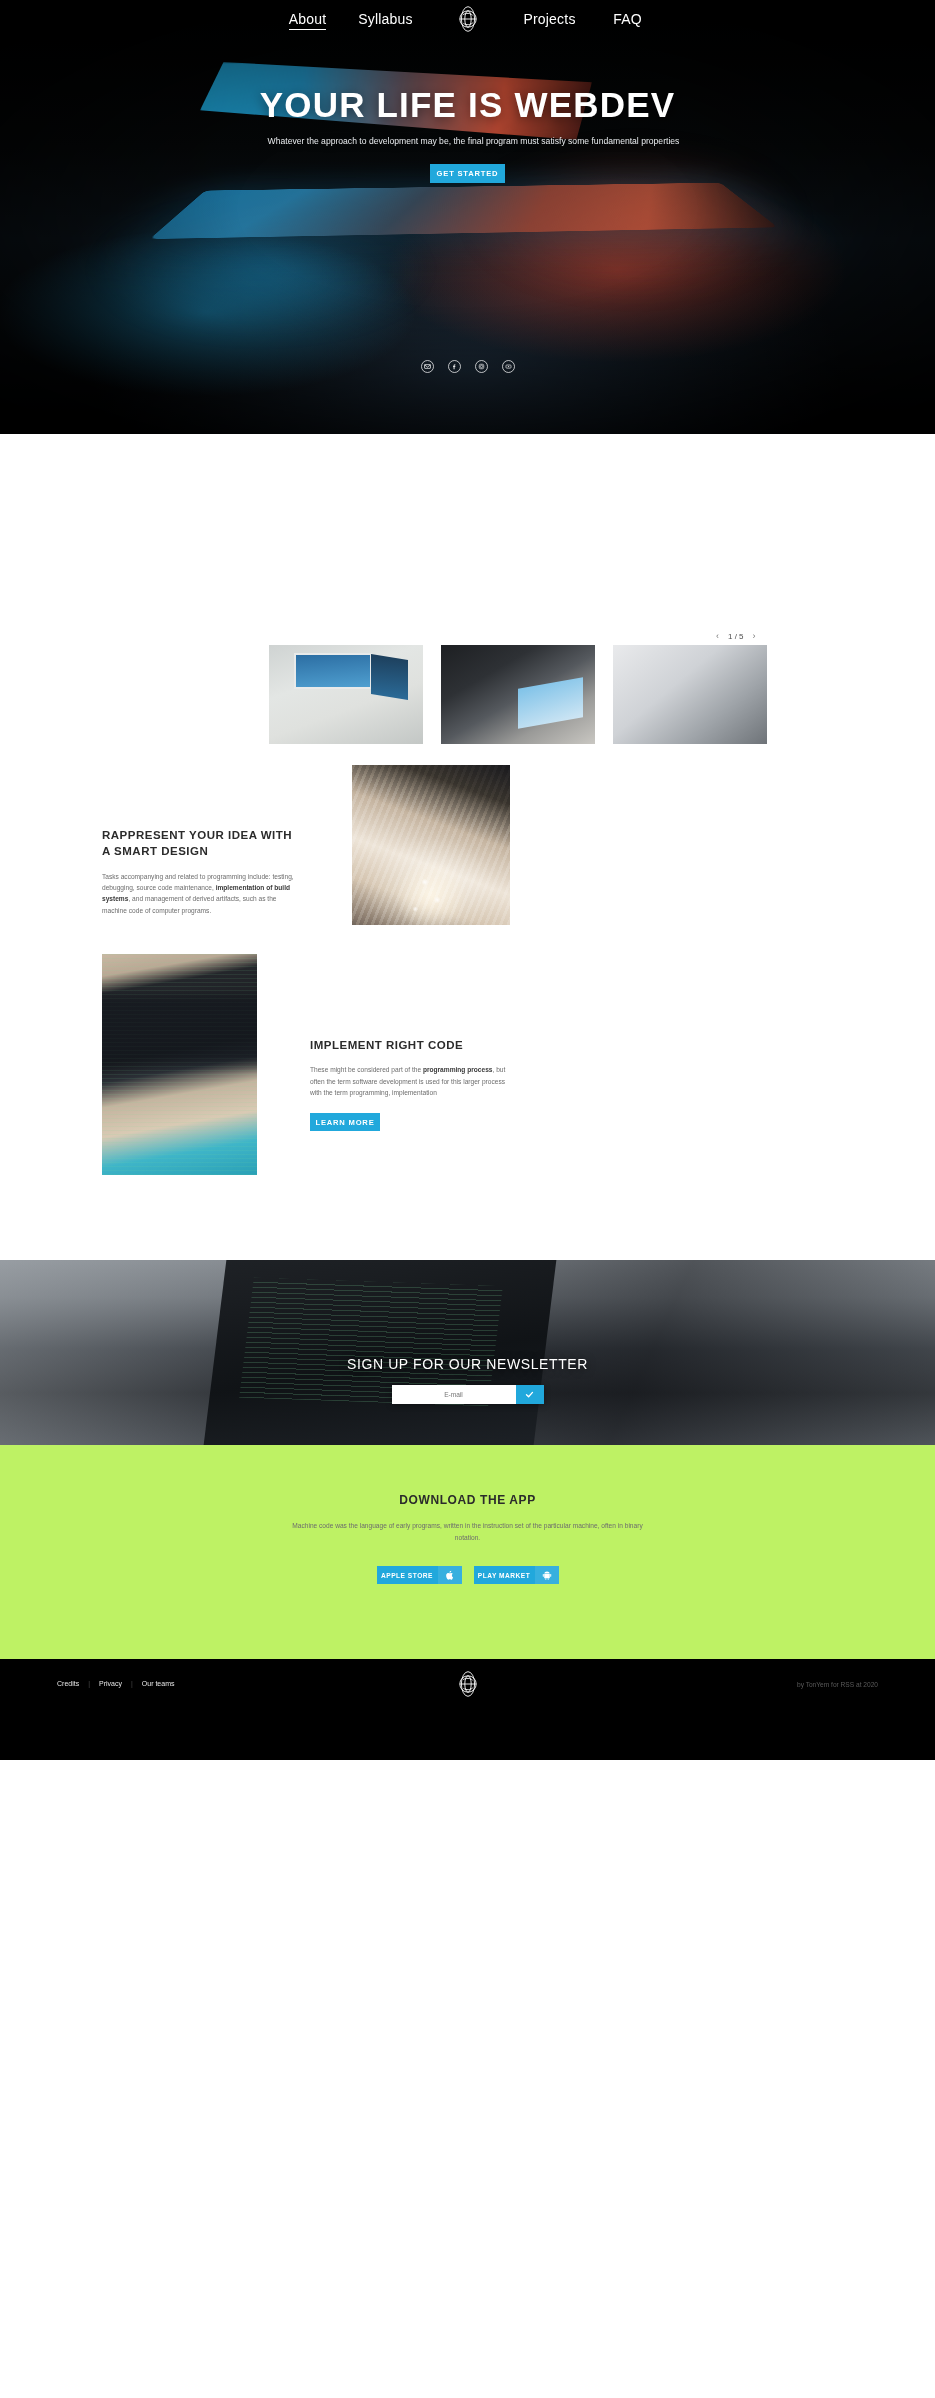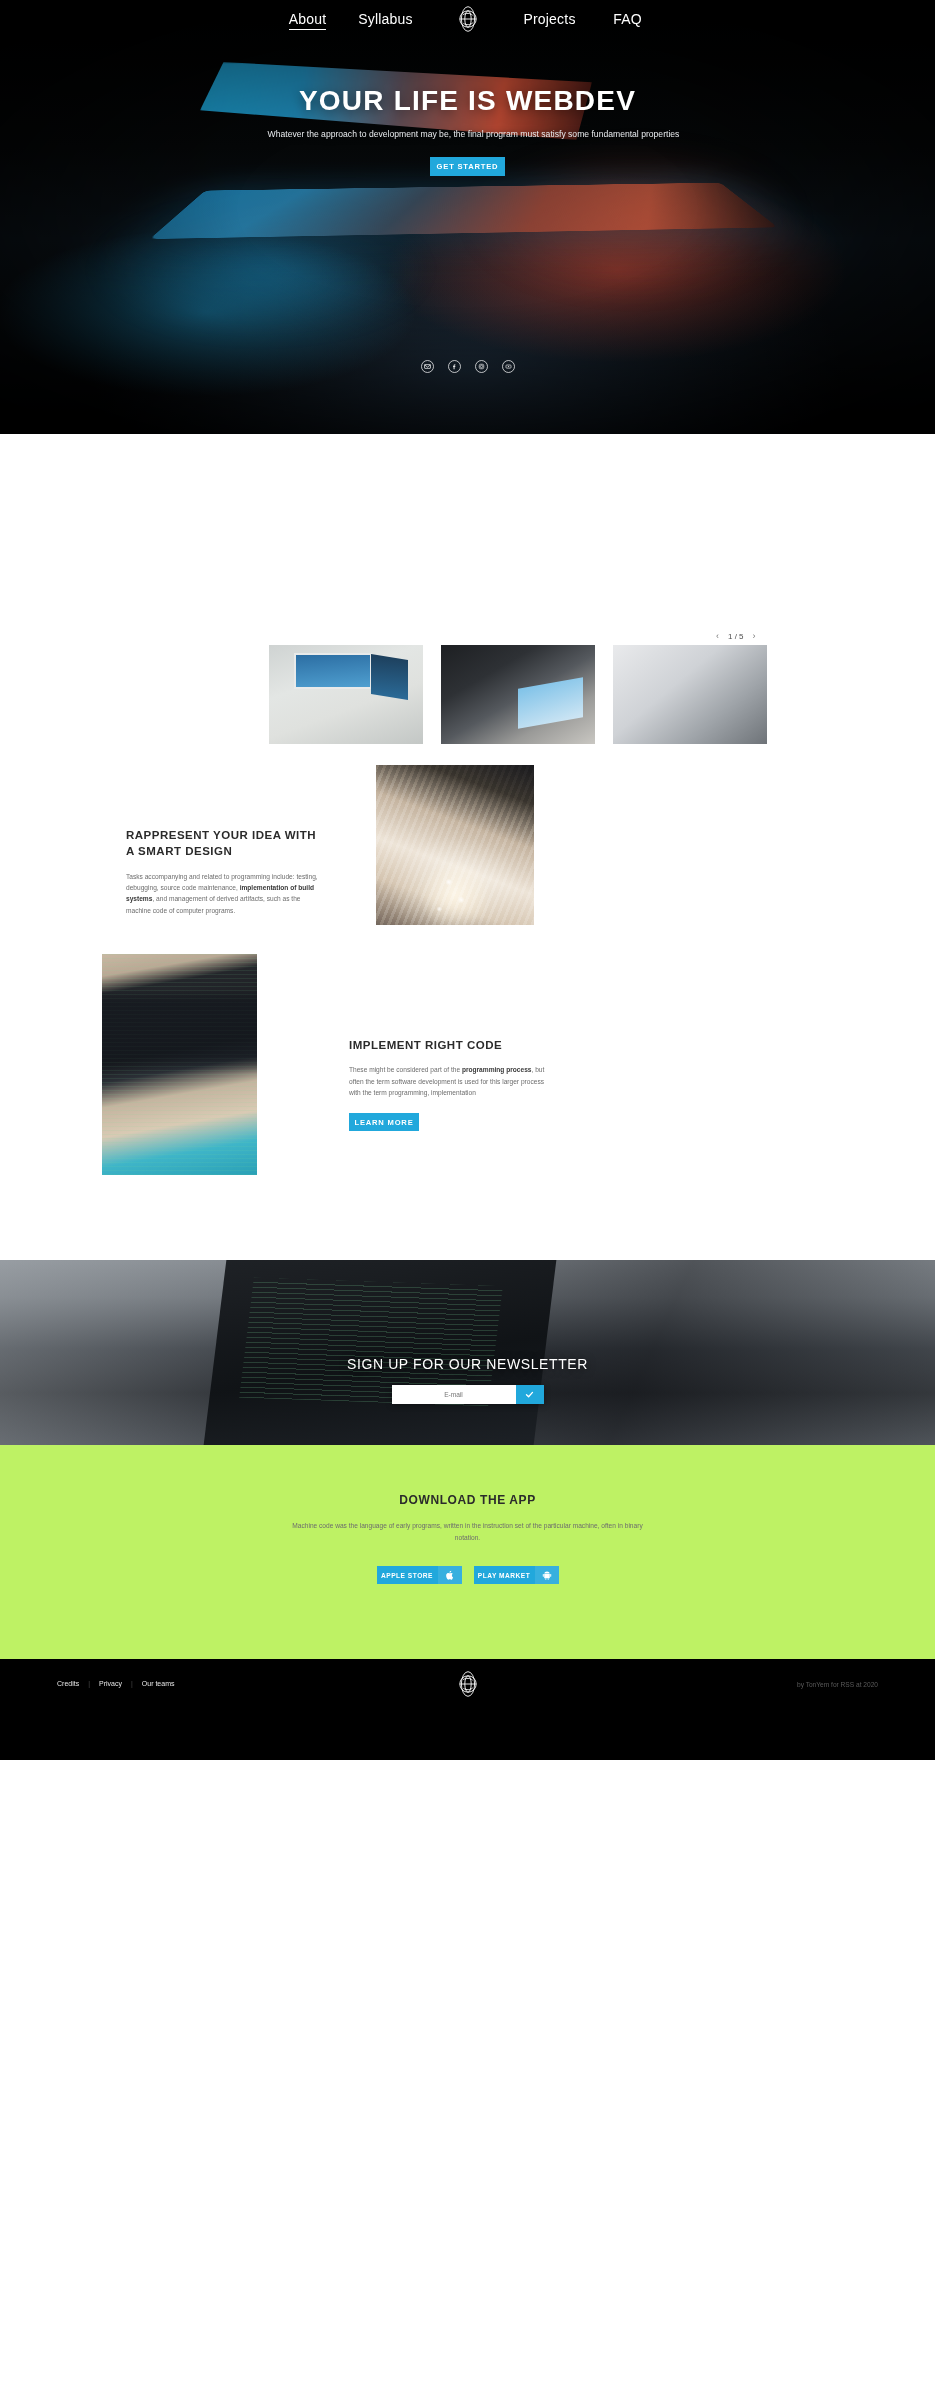--- a/index.html
+++ b/index.html
@@ -106,7 +106,7 @@
   }
   .hero-title {
     color: #fff;
-    font-size: 28px;
+    font-size: 35px;
     font-weight: bold;
     letter-spacing: 1.2px;
     line-height: 1;

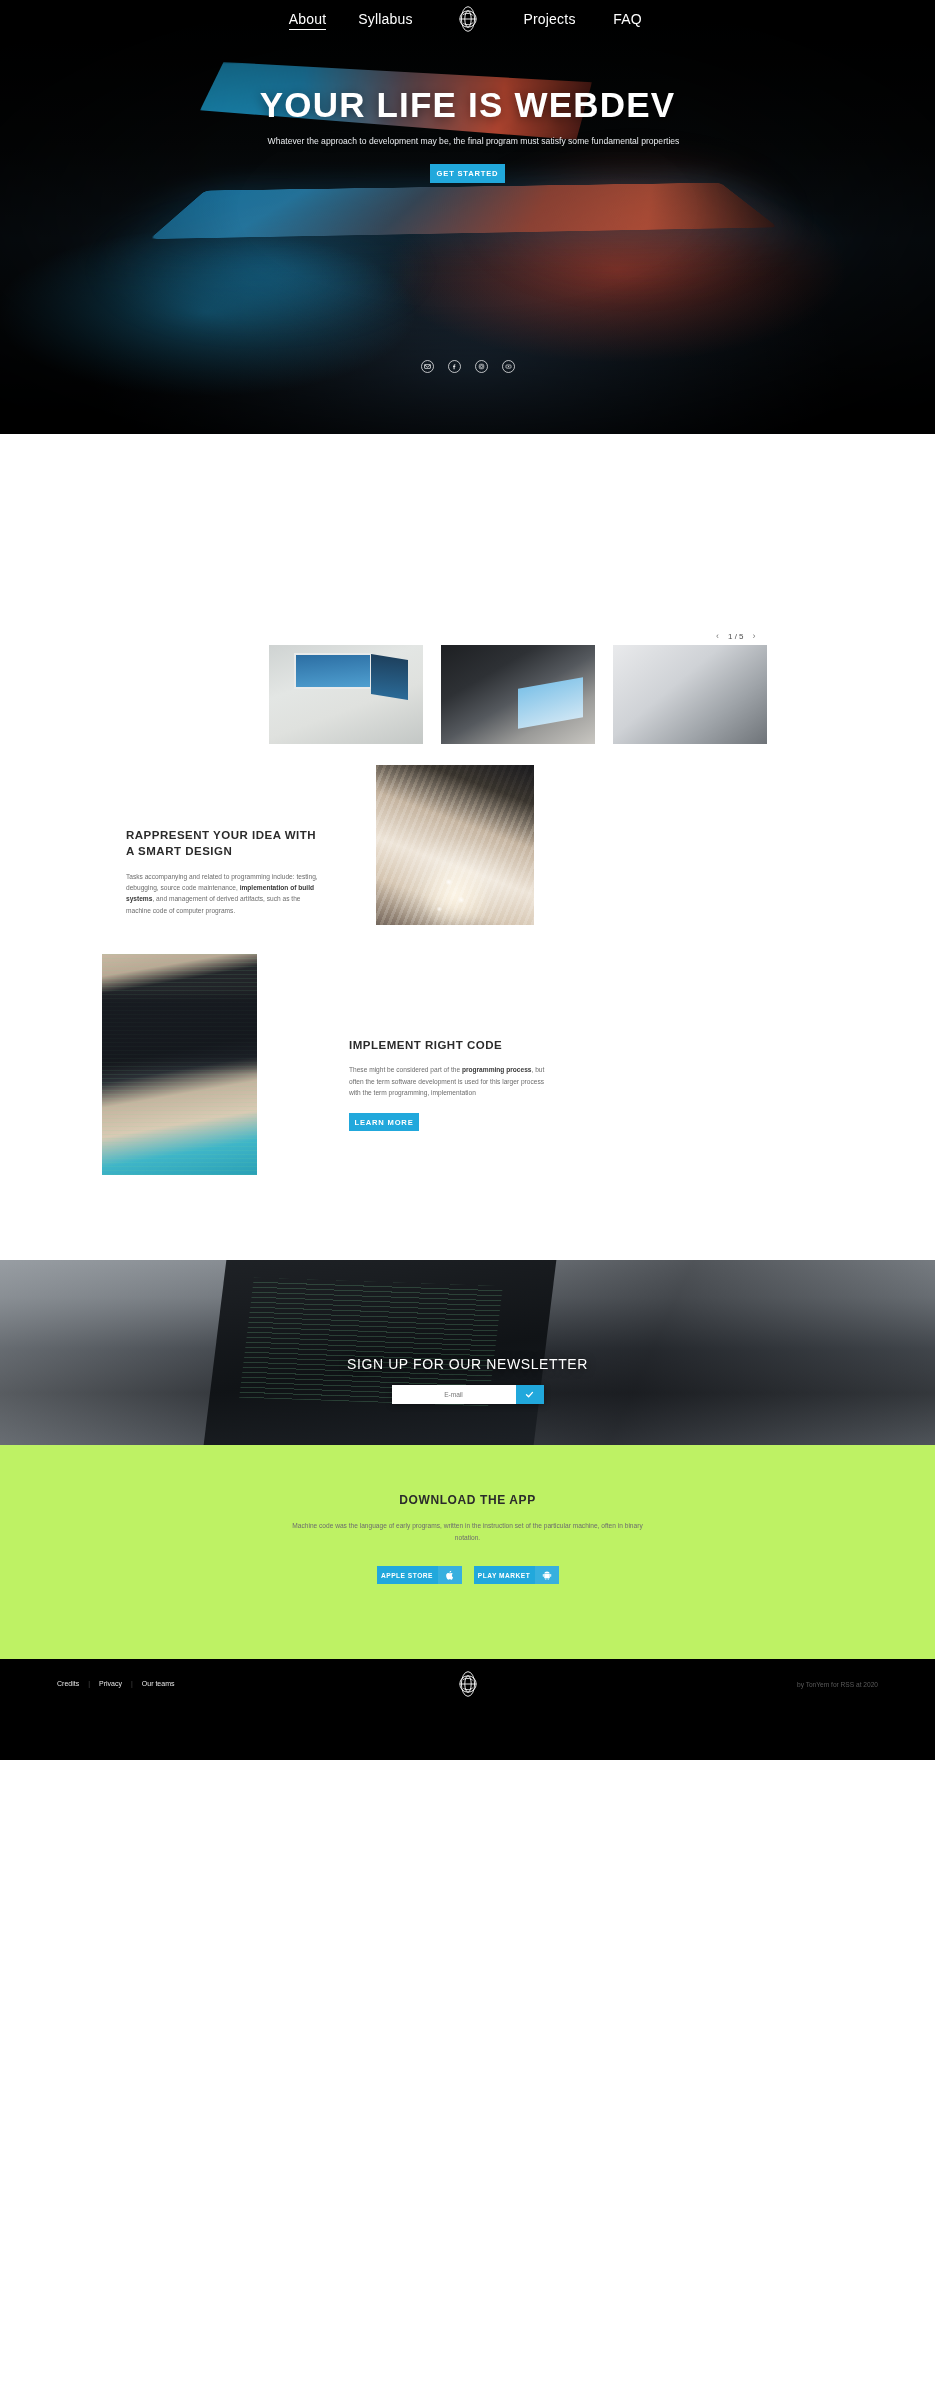--- a/index.html
+++ b/index.html
@@ -151,7 +151,6 @@
     position: relative;
     height: 491px;
     background: #fff;
-    margin-left: 24px;
   }
   .idea-text {
     position: absolute; left: 102px; top: 393px;

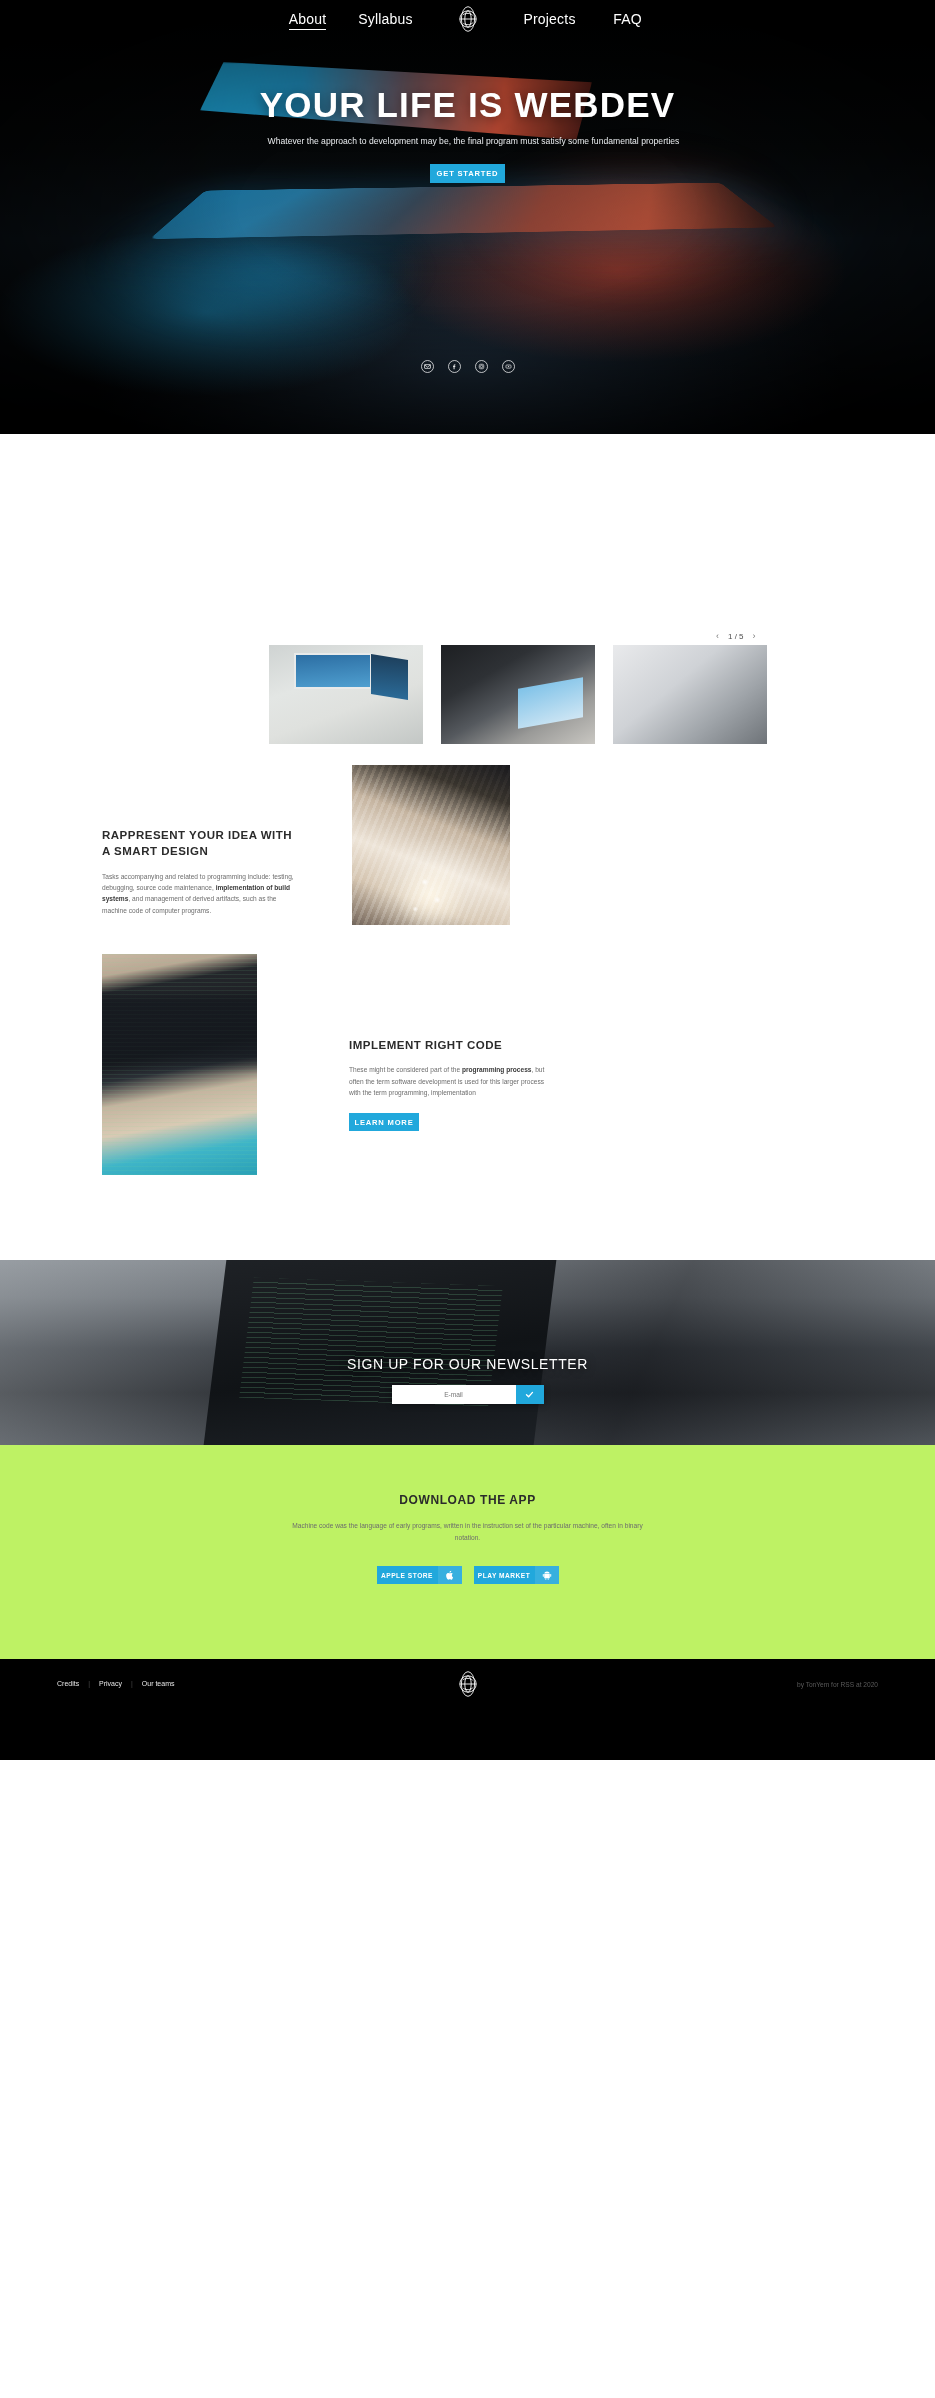--- a/index.html
+++ b/index.html
@@ -283,7 +283,7 @@
       linear-gradient(180deg, rgba(0,0,0,0) 16%, rgba(20,24,30,.75) 22%, rgba(20,24,30,.72) 46%, rgba(0,0,0,0) 54%),
       repeating-linear-gradient(0deg, rgba(120,220,150,.10) 0 1px, rgba(0,0,0,0) 1px 4px);
   }
-  .impl-text { position: absolute; left: 310px; top: 112px; width: 205px; margin-left: 39px; }
+  .impl-text { position: absolute; left: 310px; top: 112px; width: 205px; }
   .impl-btn { width: 70px; height: 18px; margin-top: 15px; }
 
   

